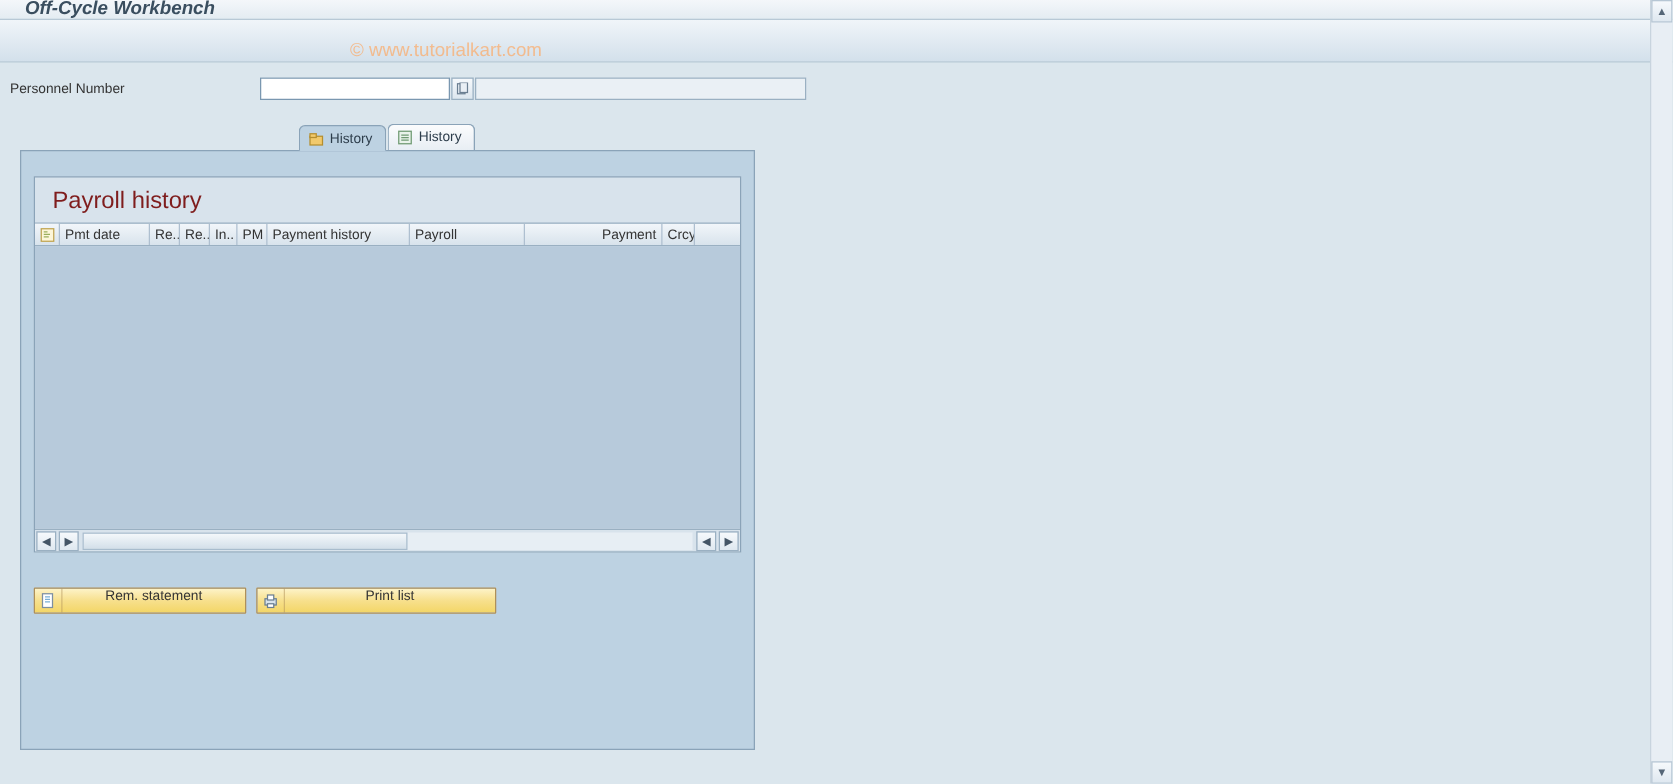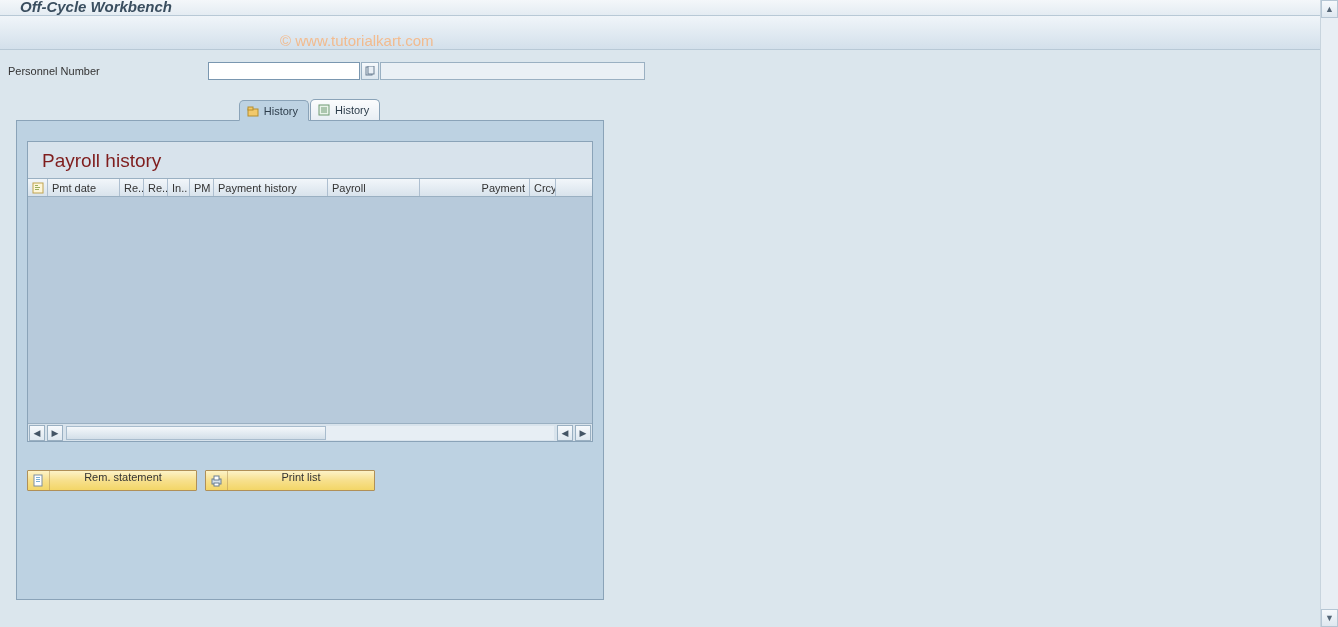--- a/index.html
+++ b/index.html
@@ -246,7 +246,7 @@
       padding: 0 8px;
     }
     .sap-button.w1 { width: 170px; }
-    .sap-button.w2 { width: 170px; }
+    .sap-button.w2 { width: 192px; }
     .right-scrollbar {
       position: absolute;
       right: 0;

